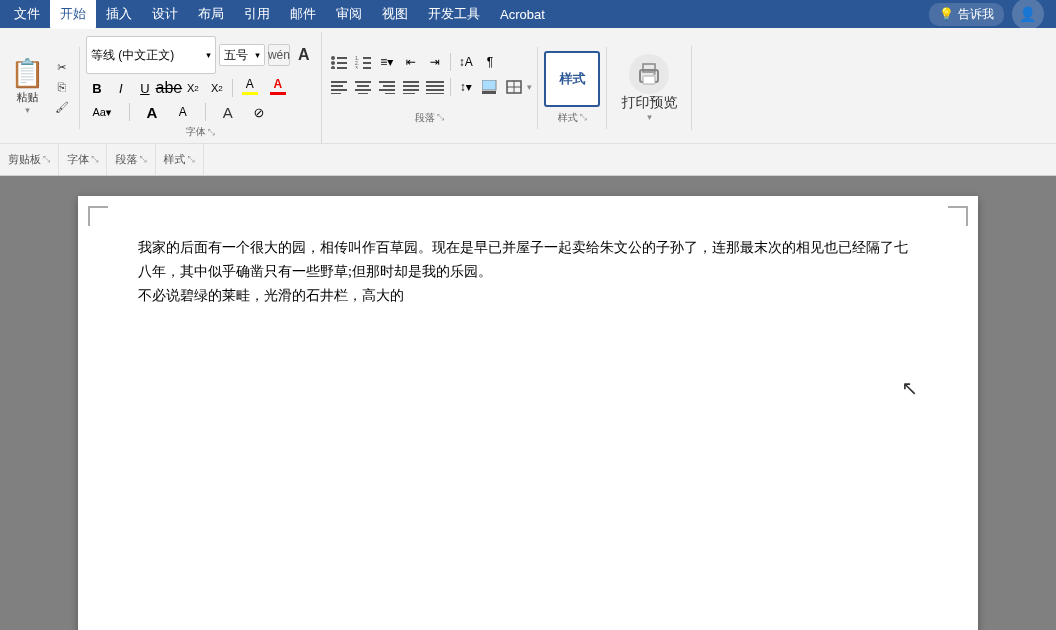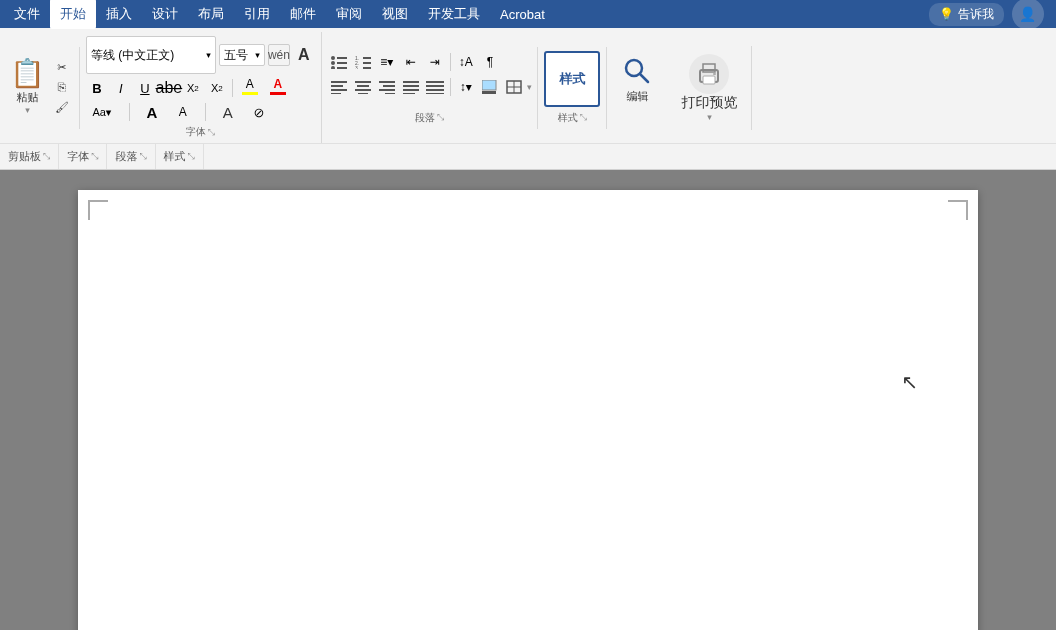--- a/index.html
+++ b/index.html
@@ -534,17 +534,6 @@
       </div>
     </div>
 
-    <div class="editing-section">
-      <div class="edit-btn">
-        <div class="edit-icon">
-          <svg width="28" height="28" viewBox="0 0 28 28">
-            <circle cx="11" cy="11" r="8" fill="none" stroke="#2b5797" stroke-width="2.5"></circle>
-            <line x1="17" y1="17" x2="25" y2="25" stroke="#2b5797" stroke-width="2.5" stroke-linecap="round"></line>
-          </svg>
-        </div>
-        <span style="font-size:11px;color:#333;">编辑</span>
-      </div>
-    </div>
 
     <div class="print-section">
       <div class="print-btn">

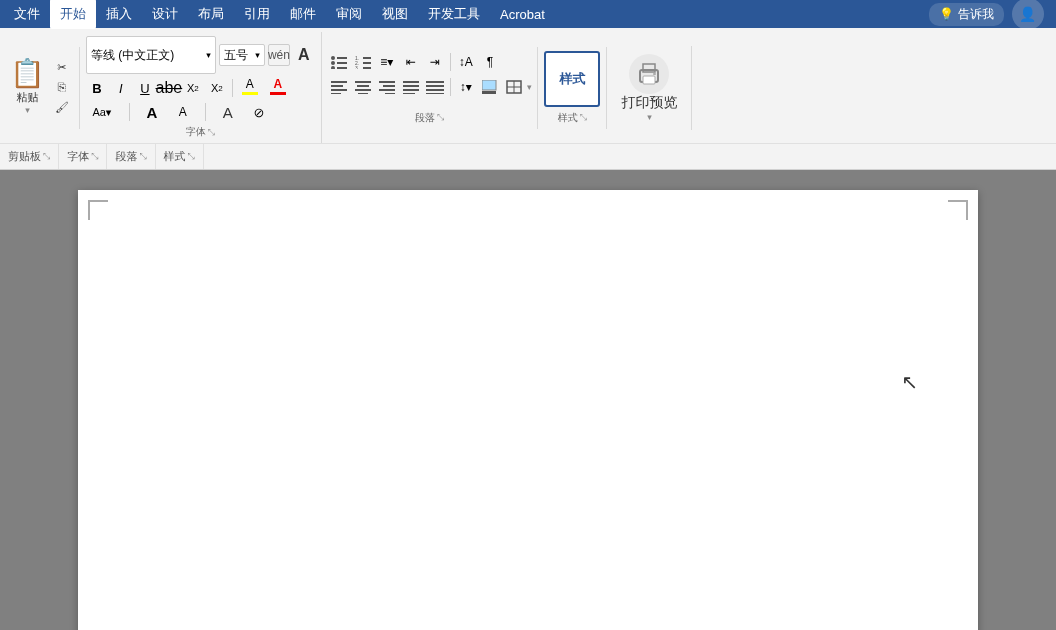--- a/index.html
+++ b/index.html
@@ -275,7 +275,7 @@
     
     .ribbon-bottom {
       display: flex;
-      height: 26px;
+      height: 32px;
       border-top: 1px solid #e0e0e0;
       background: #f3f3f3;
     }

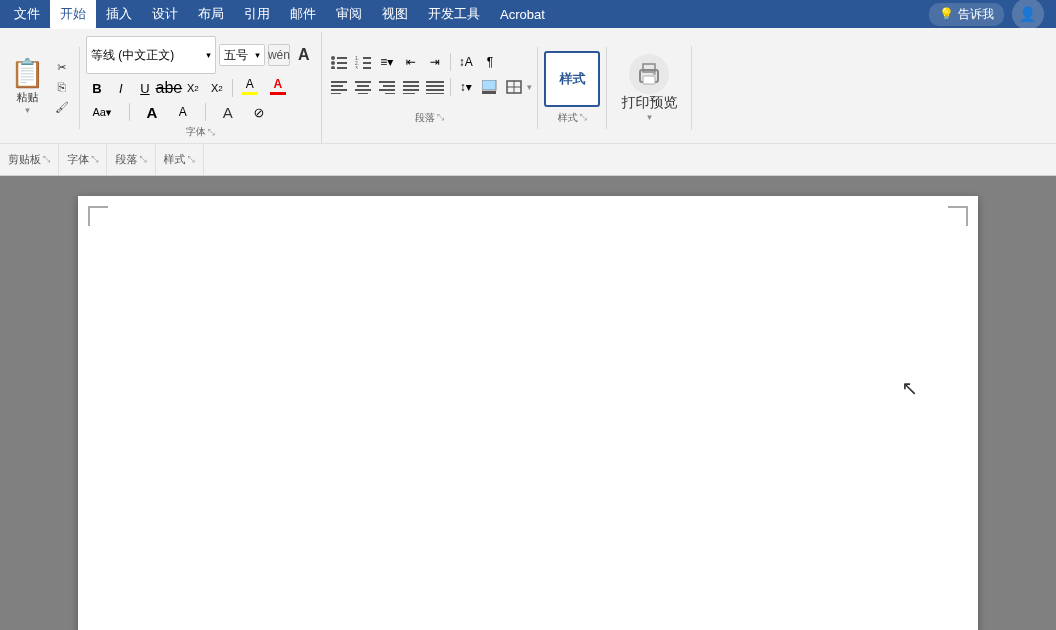--- a/index.html
+++ b/index.html
@@ -578,6 +578,10 @@
     <div class="page-corner corner-tr"></div>
 
     <div class="page-content">
+      <div class="col">
+        <p style="white-space:pre-line;">我家的后面有一个很大的园，相传叫作百草园。现在是早已并屋子一起卖给朱文公的子孙了，连那最末次的相见也已经隔了七八年，其中似乎确凿只有一些野草;但那时却是我的乐园。
+不必说碧绿的莱畦，光滑的石井栏，高大的</p>
+      </div>
     </div>
     <div class="cursor-arrow">↖</div>
   </div>

